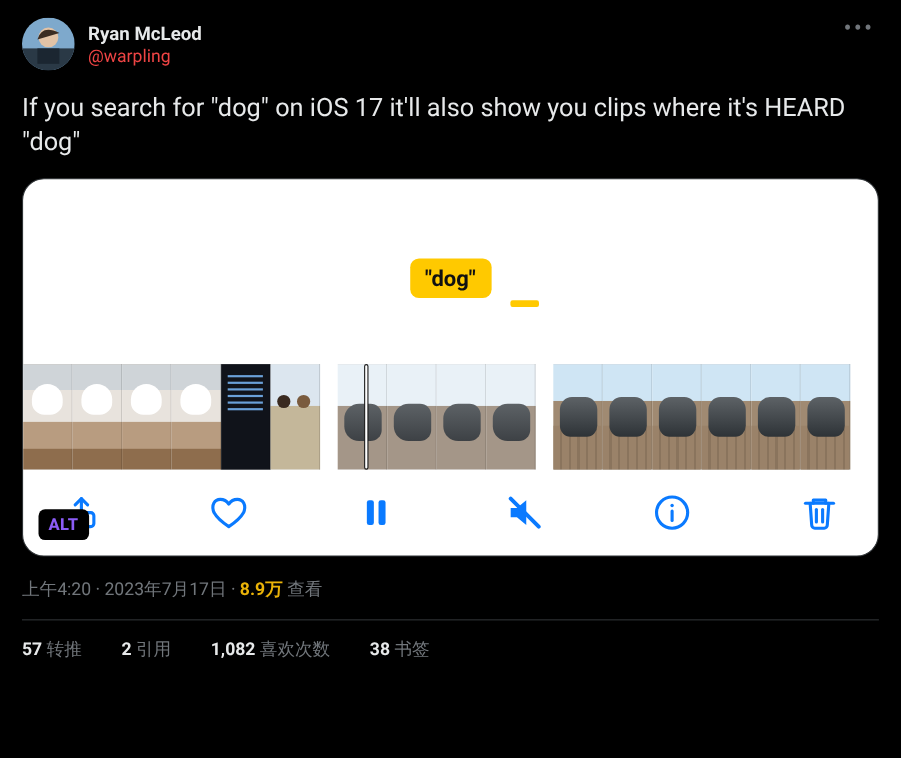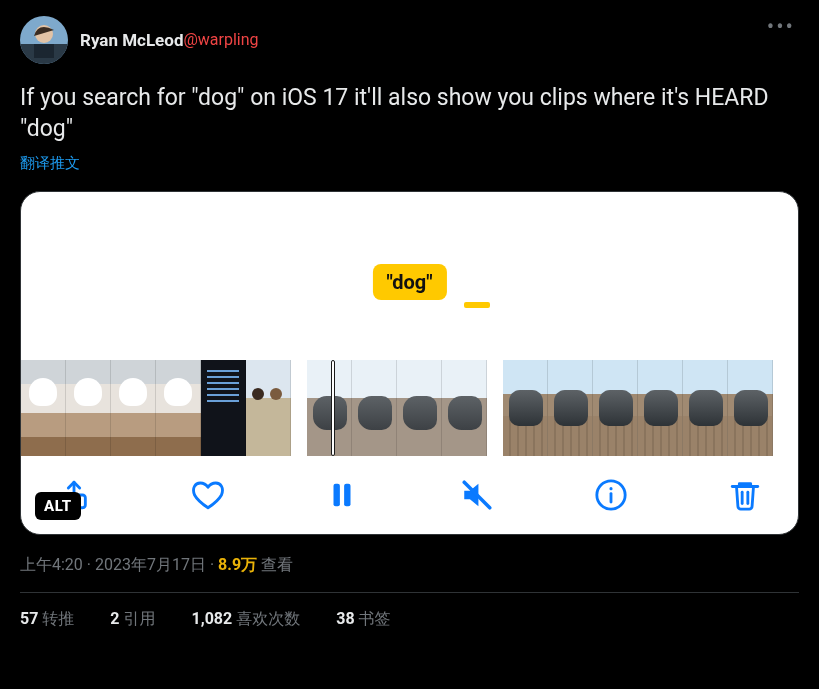--- a/index.html
+++ b/index.html
@@ -32,7 +32,7 @@
     flex-shrink: 0;
   }
   .avatar svg { width: 100%; height: 100%; display: block; }
-  .names { display: flex; flex-direction: row; }
+  .names { display: flex; flex-direction: column; }
   .display-name {
     font-weight: 700;
     font-size: 17px;

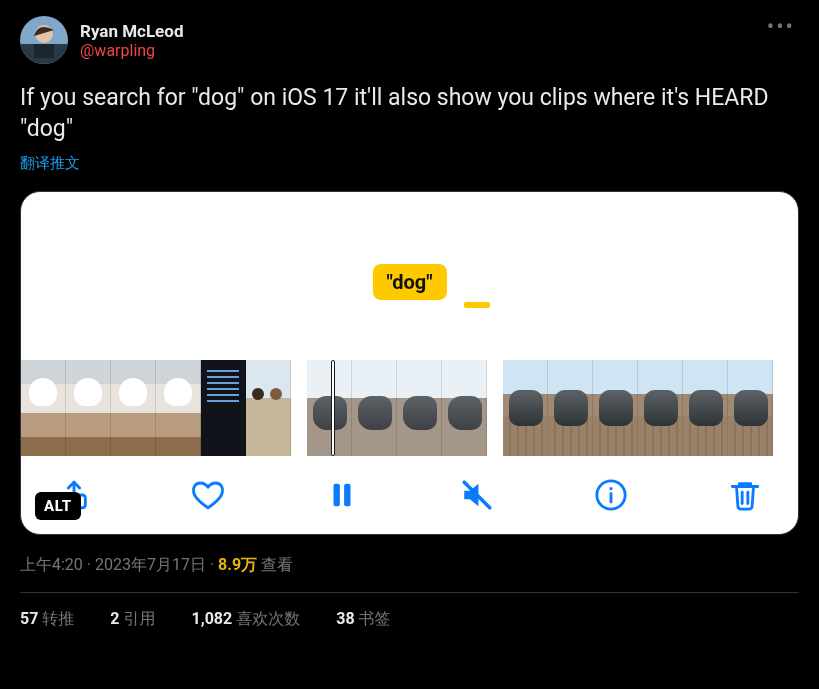--- a/index.html
+++ b/index.html
@@ -218,7 +218,6 @@
   </div>
 
   <div class="body-text">If you search for "dog" on iOS 17 it'll also show you clips where it's HEARD "dog"</div>
-  <div class="translate-link">翻译推文</div>
 
   <div class="media-card">
     <div class="media-inner">

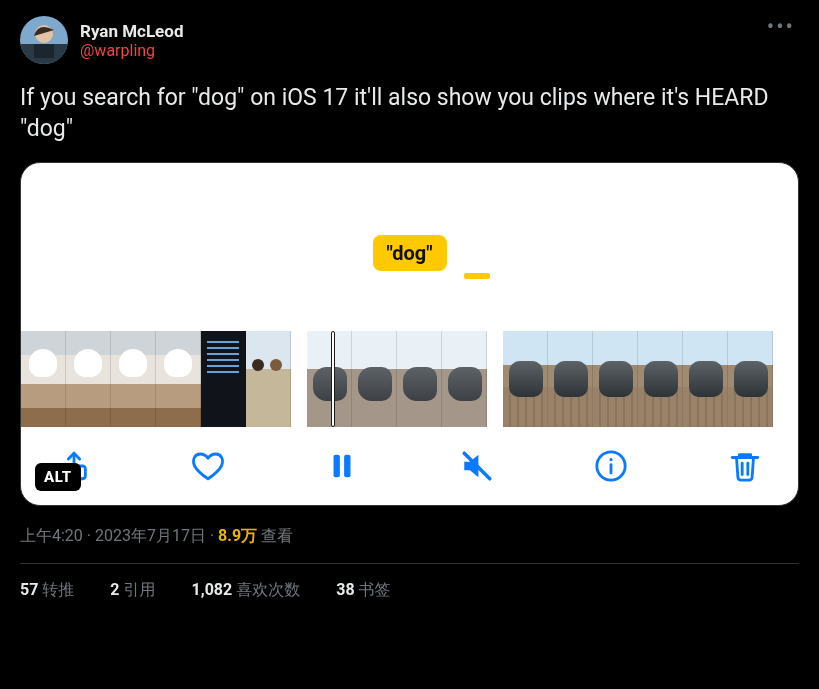--- a/index.html
+++ b/index.html
@@ -168,7 +168,7 @@
     left: 14px;
     bottom: 14px;
     background: #000;
-    color: #ffffff;
+    color: #8b5cf6;
     font-weight: 800;
     font-size: 15px;
     padding: 5px 9px;

